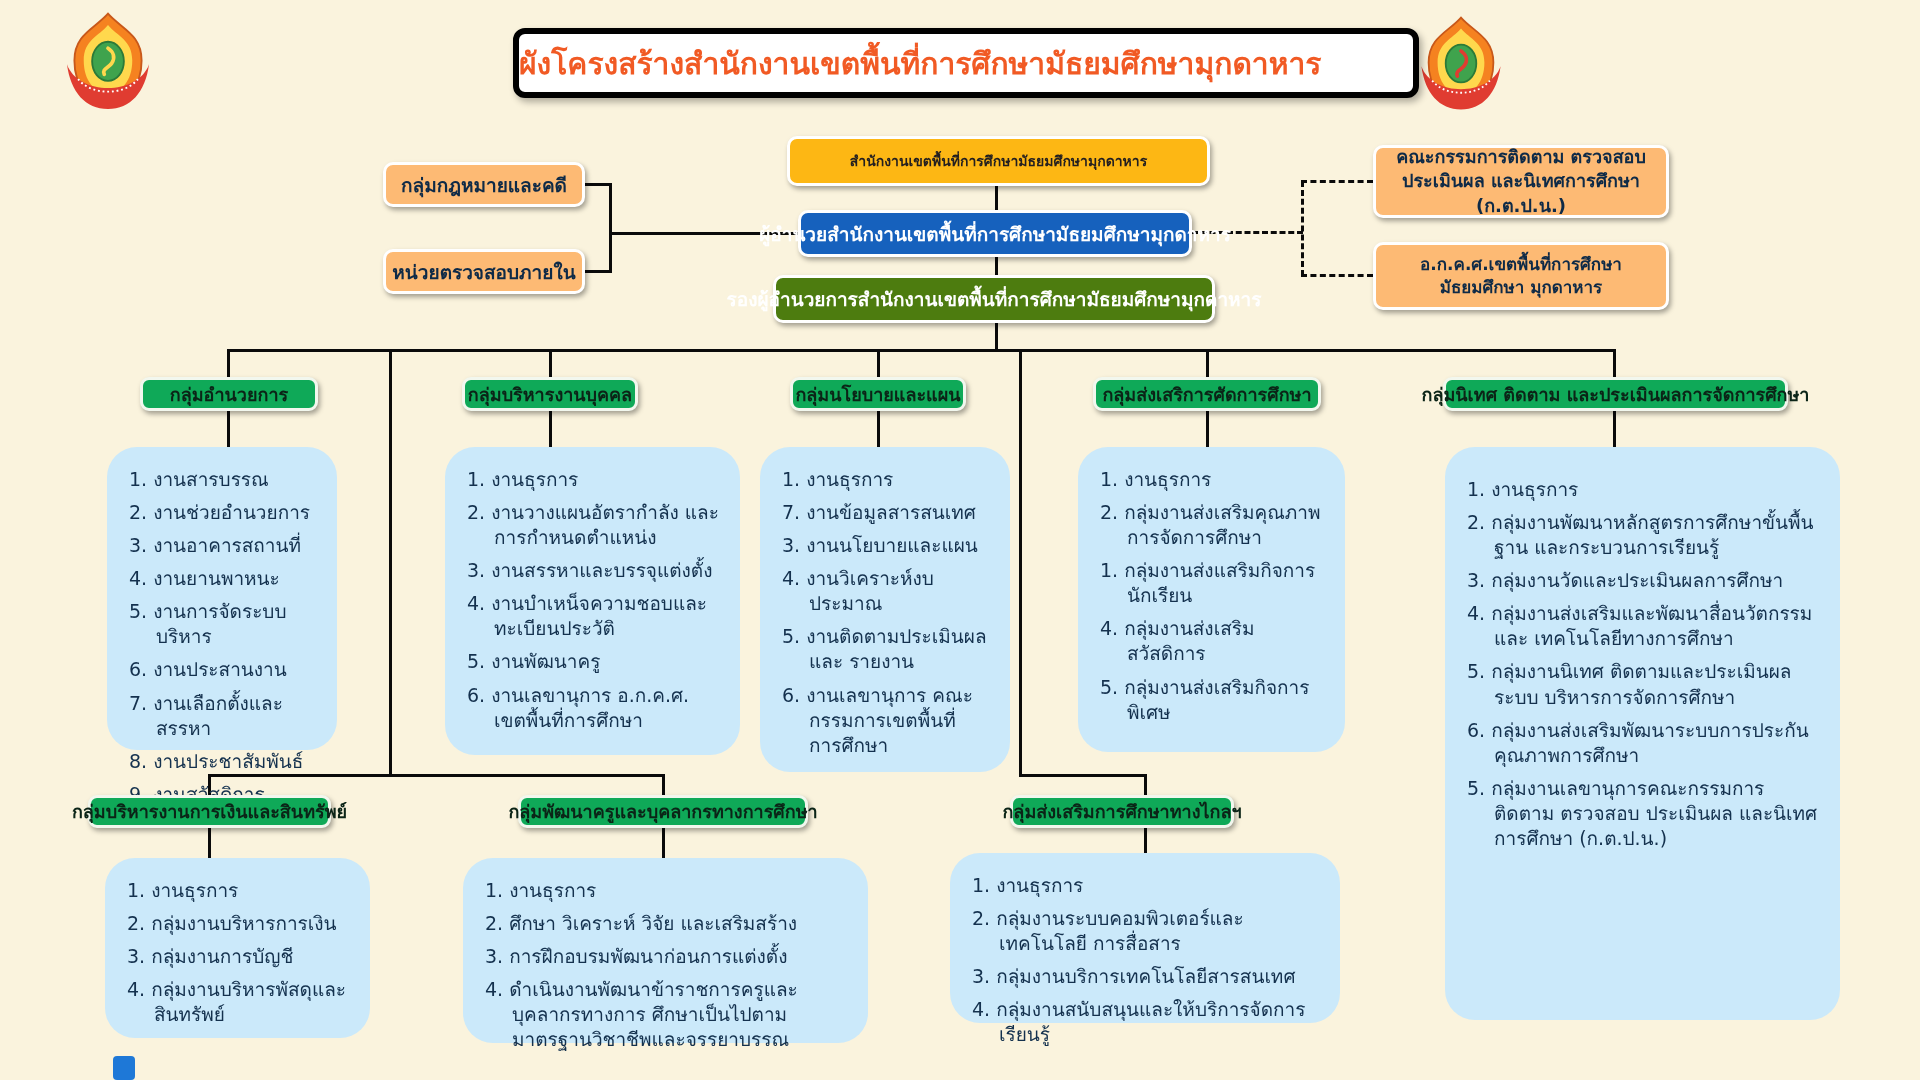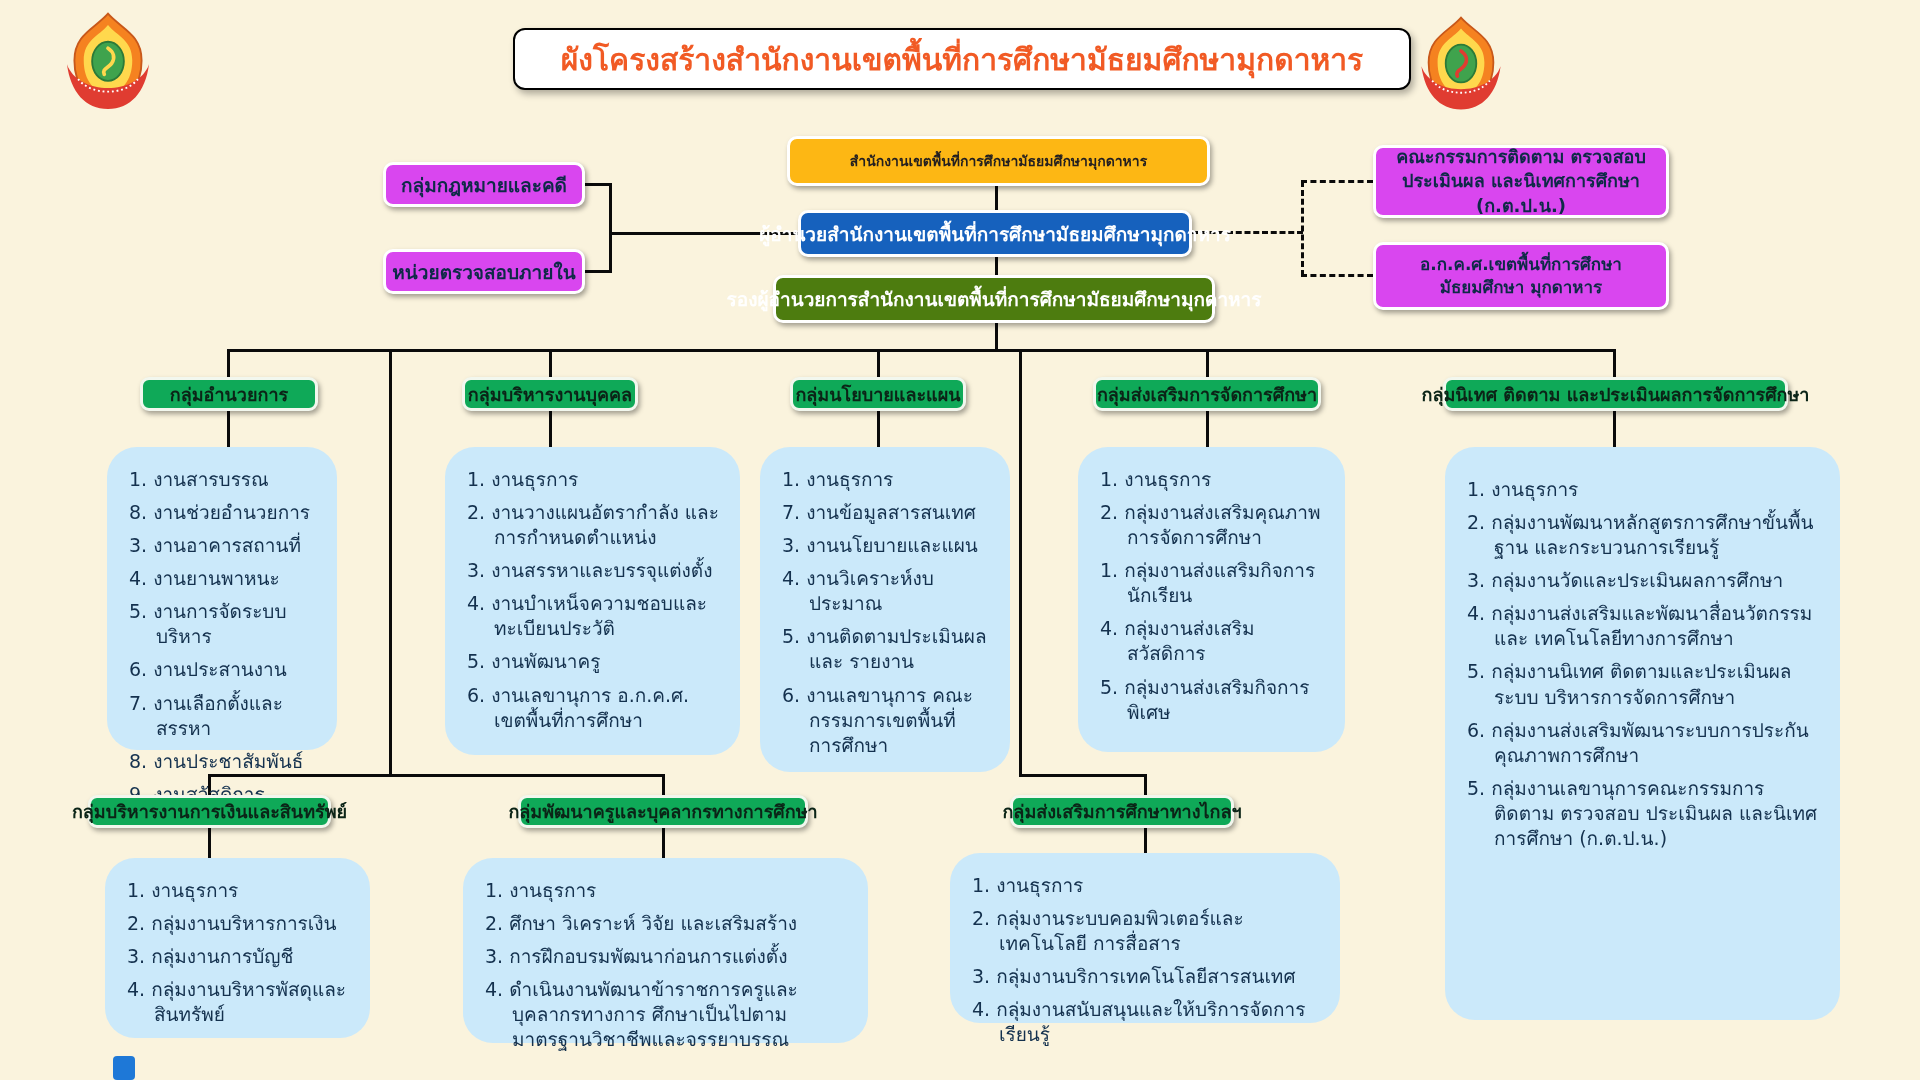--- a/index.html
+++ b/index.html
@@ -27,8 +27,8 @@
        padding:20px 16px 6px 22px;box-sizing:border-box;z-index:2;}
   .card .li{padding-left:27px;text-indent:-27px;margin-bottom:8px;line-height:1.32;}
   .title-box{position:absolute;left:513px;top:28px;width:894px;height:58px;background:#ffffff;
-       border:2px solid #000000;border-radius:12px;box-shadow:3px 4px 7px rgba(0,0,0,.3);
-       display:flex;align-items:center;justify-content:center;z-index:2;}
+       border:6px solid #000000;border-radius:12px;box-shadow:3px 4px 7px rgba(0,0,0,.3);
+       display:flex;align-items:center;justify-content:flex-start;z-index:2;}
   .title-box span{color:#F15A24;font-size:30px;font-weight:bold;white-space:nowrap;}
   .logo{position:absolute;z-index:2;}
   .decor-bar{position:absolute;left:113px;top:1056px;width:22px;height:24px;background:#1E78D7;

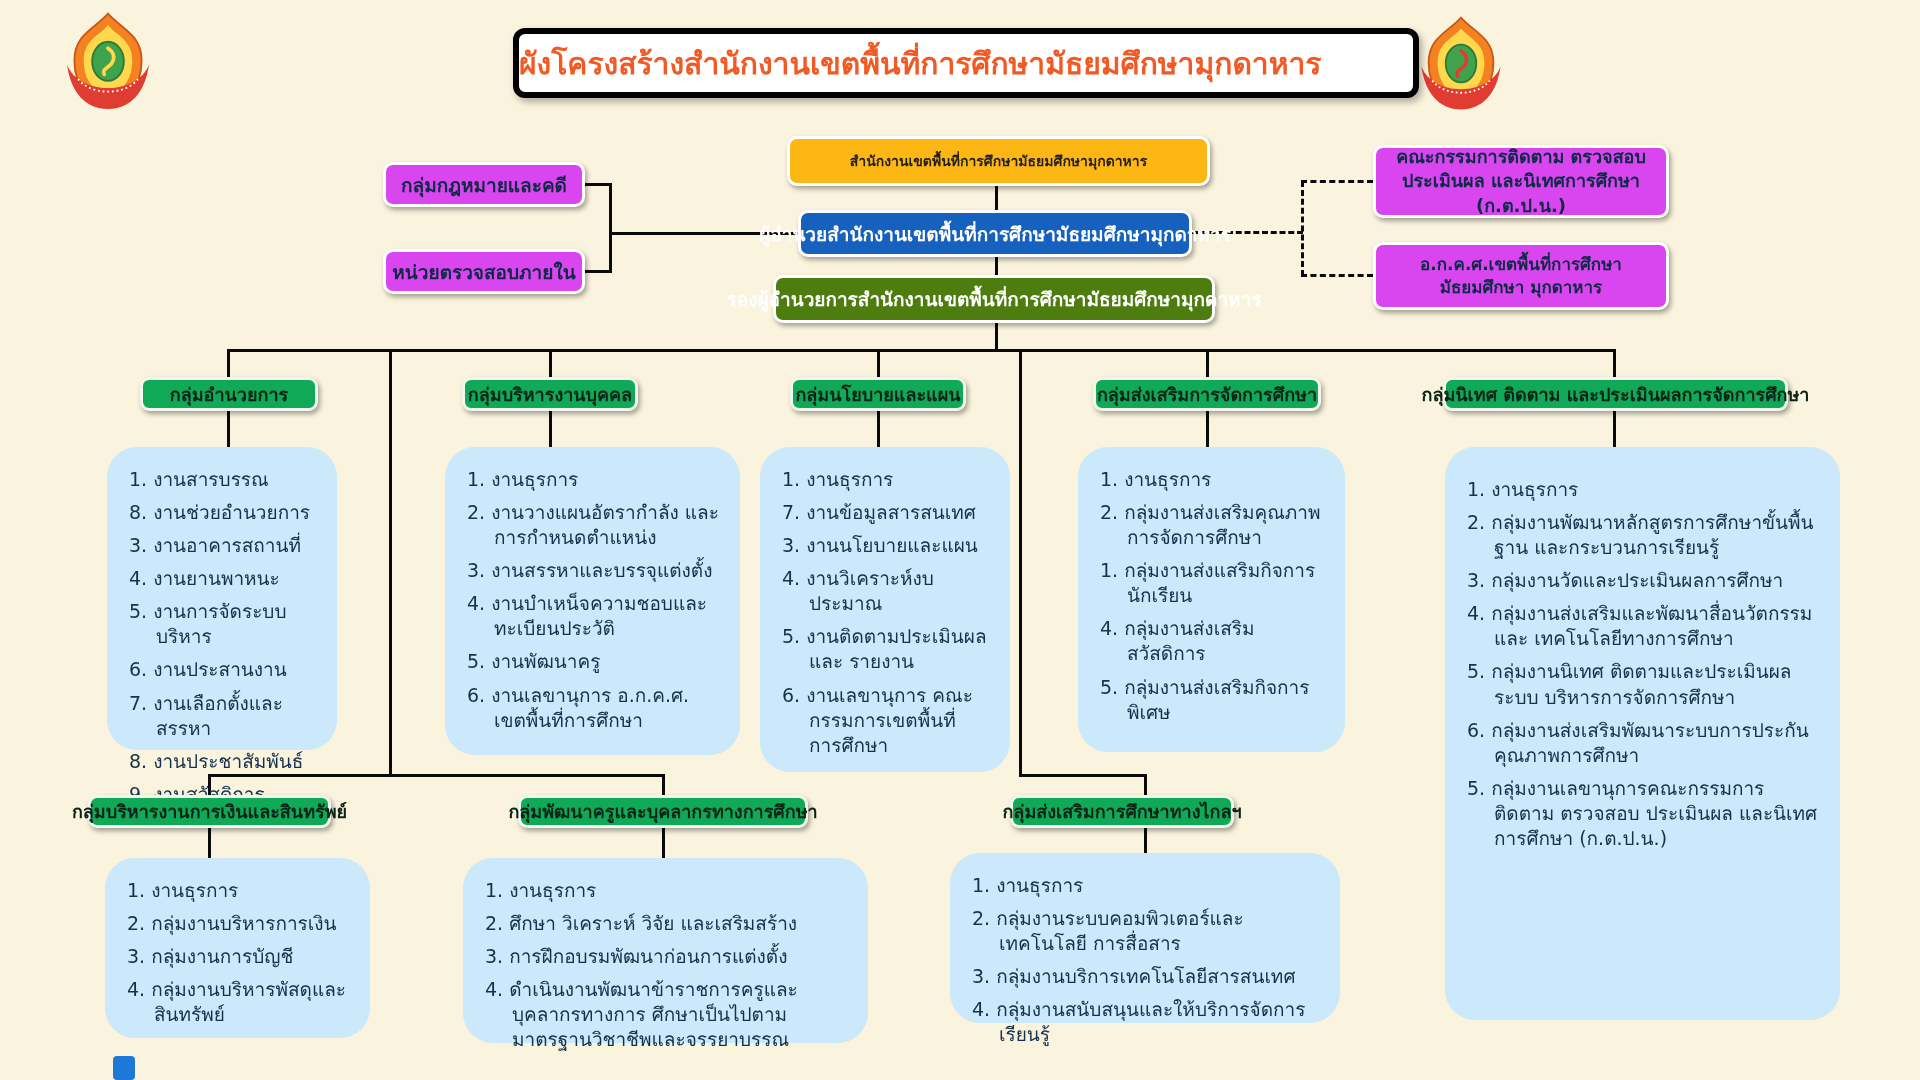--- a/index.html
+++ b/index.html
@@ -18,7 +18,7 @@
   .yellow{background:#FDB714;color:#231f20;font-size:14px;}
   .b-dark{background:#1661BD;color:#ffffff;font-size:19px;}
   .b-med{background:#4d7c0f;color:#ffffff;font-size:19px;}
-  .cyan{background:#d946ef;color:#0e2a47;font-size:19px;}
+  .cyan{background:#fdba74;color:#0e2a47;font-size:19px;}
   .ghead{position:absolute;display:flex;align-items:center;justify-content:center;text-align:center;
        background:#0FA958;color:#0b2417;border:3px solid #f2f7ee;border-radius:9px;
        box-shadow:2px 3px 5px rgba(0,0,0,.35);font-weight:bold;font-size:18px;z-index:2;

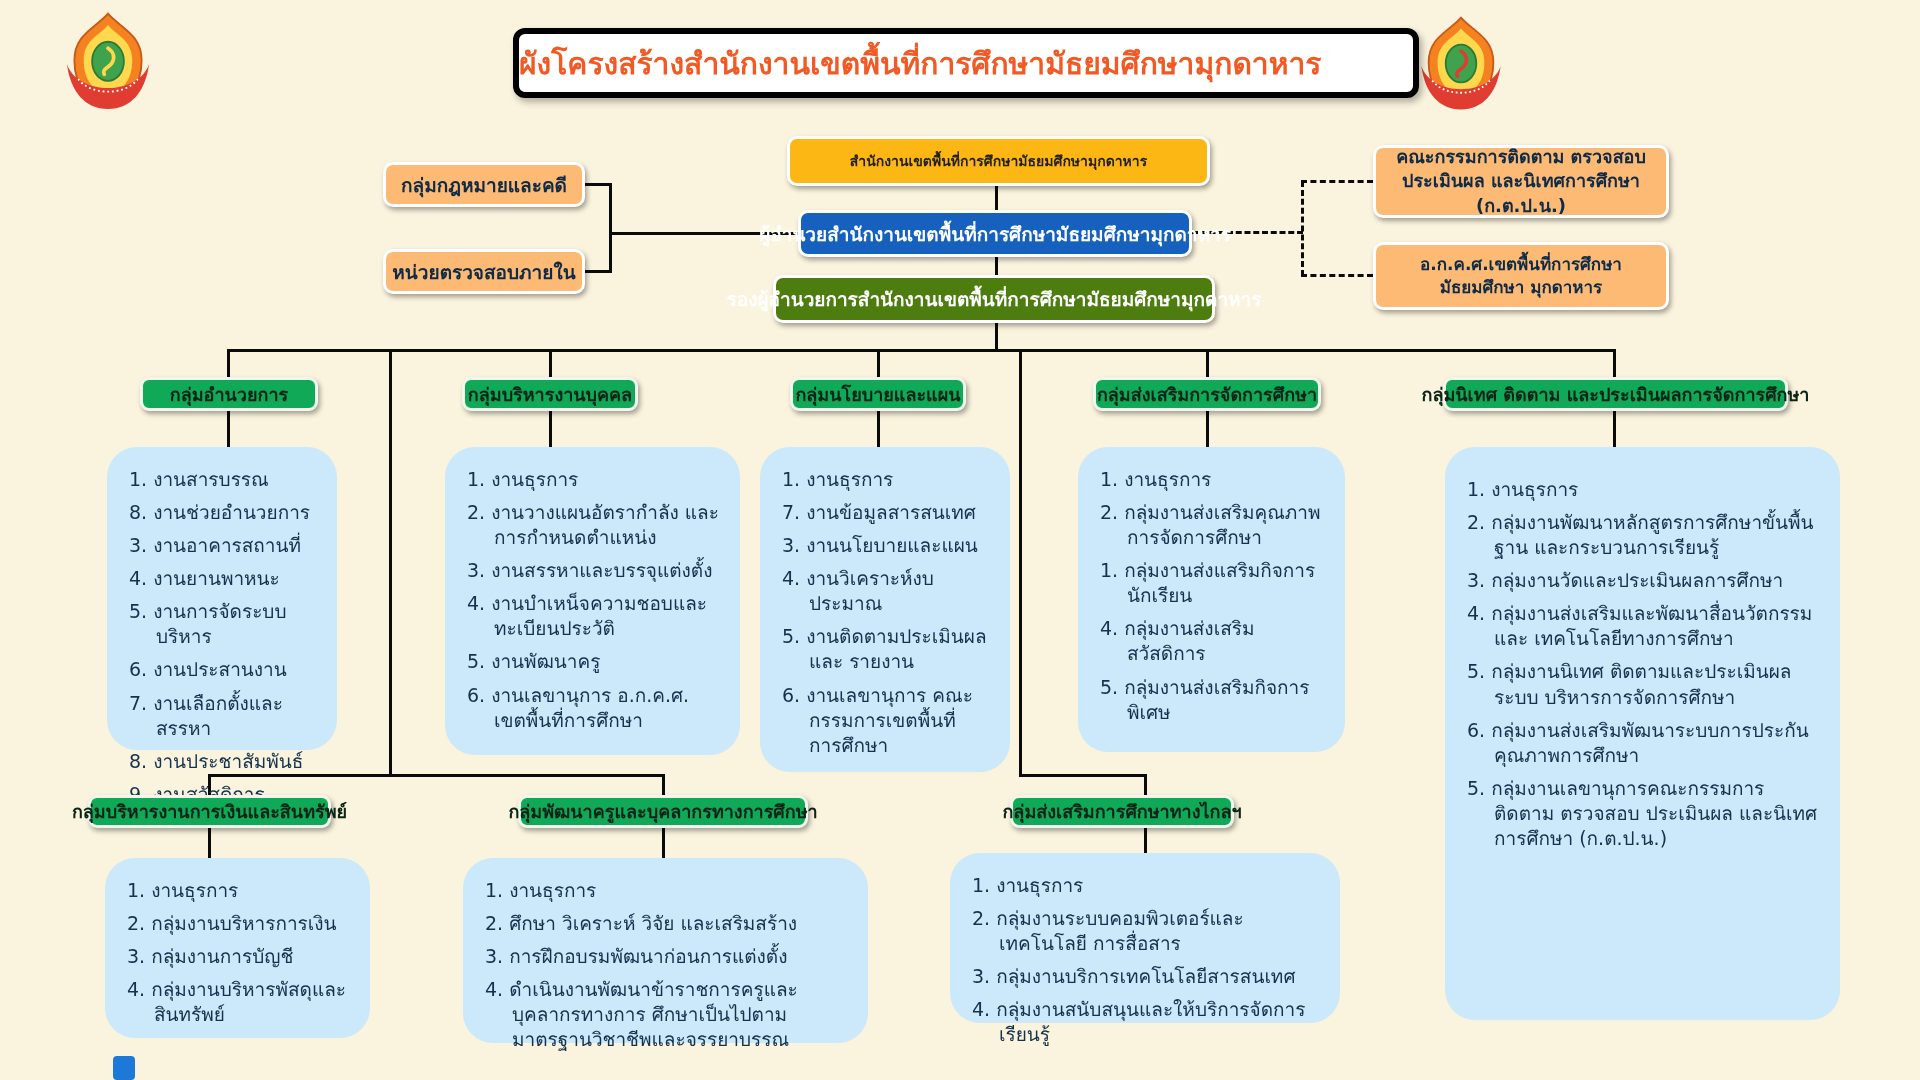--- a/index.html
+++ b/index.html
@@ -128,7 +128,7 @@
     <span>กลุ่มนโยบายและแผน</span>
   </div>
   <div class="ghead" style="left:1093px;top:377px;width:228px;height:34px;">
-    <span>กลุ่มส่งเสริมการจัดการศึกษา</span>
+    <span>กลุ่มส่งเสริการศัดการศึกษา</span>
   </div>
   <div class="ghead" style="left:1443px;top:377px;width:345px;height:34px;">
     <span>กลุ่มนิเทศ ติดตาม และประเมินผลการจัดการศึกษา</span>

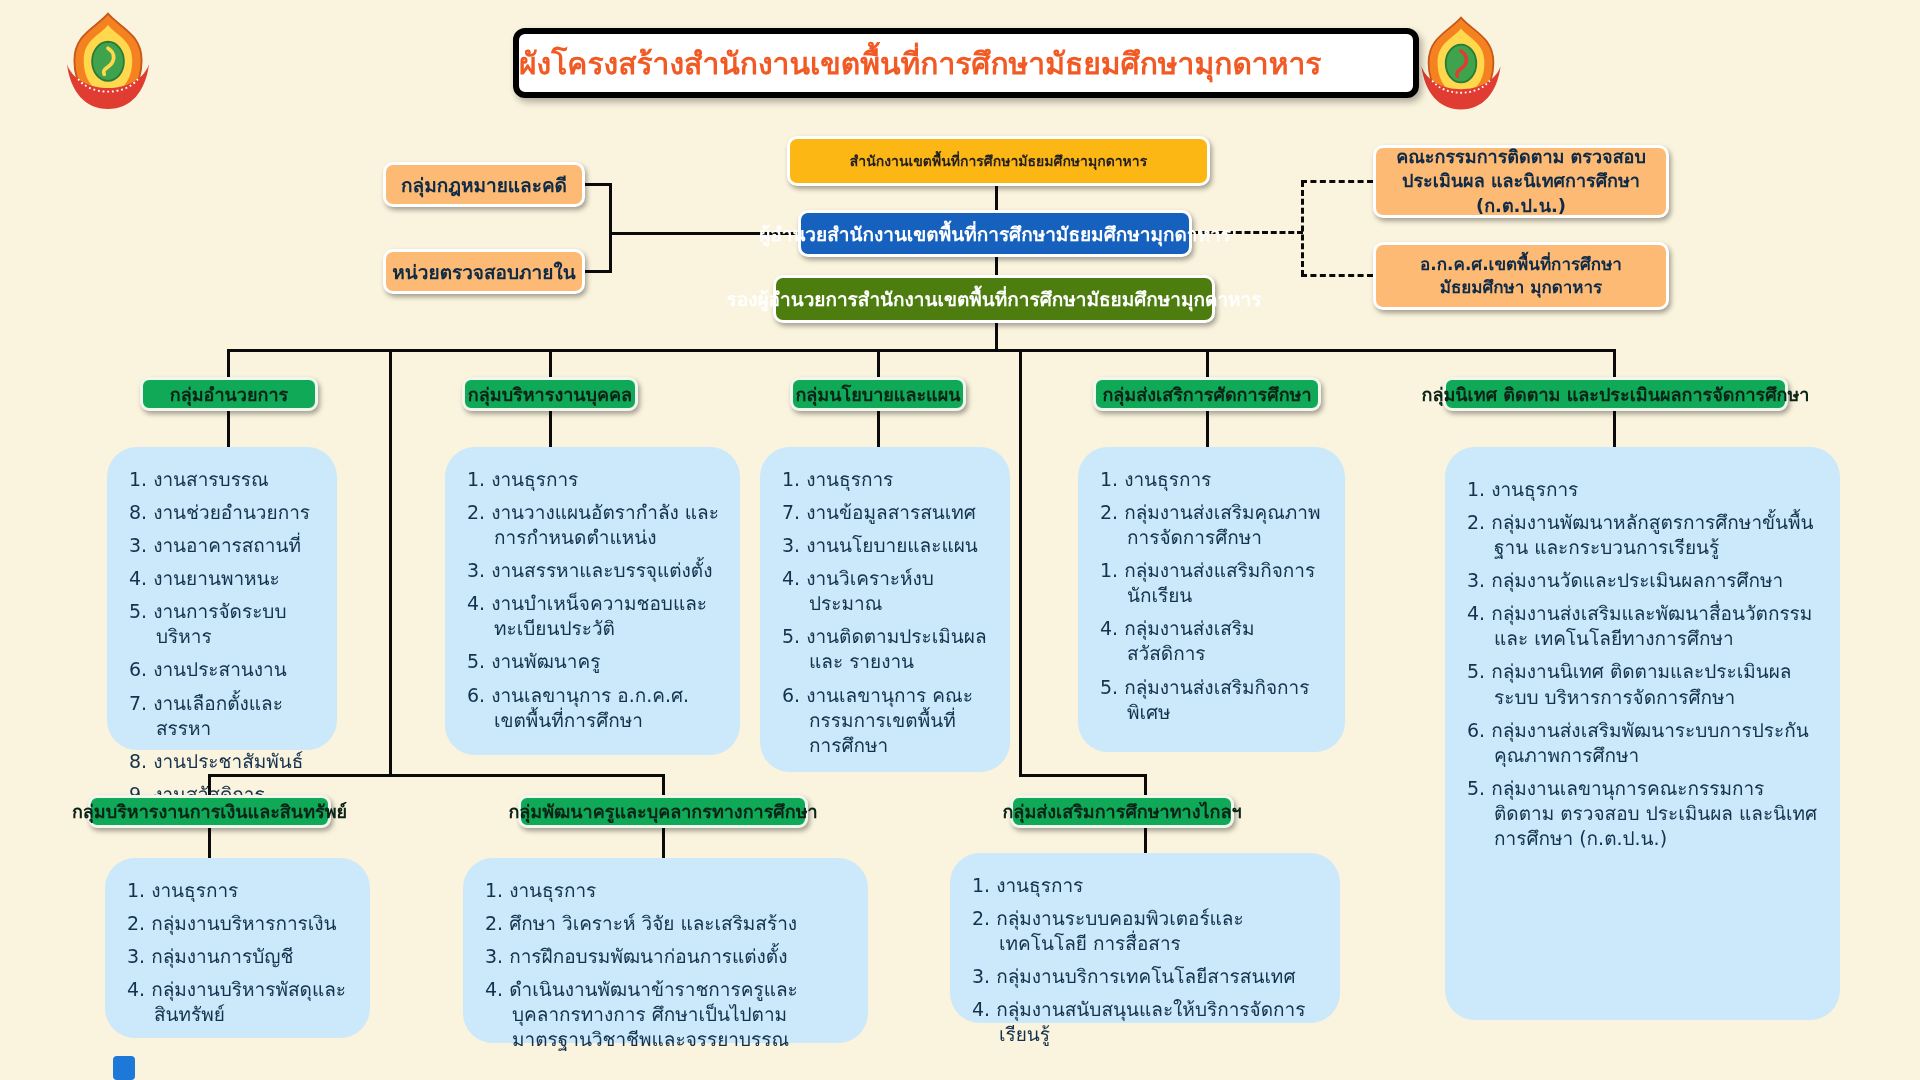--- a/index.html
+++ b/index.html
@@ -137,7 +137,7 @@
   <div class="card" style="left:107px;top:447px;width:230px;height:303px;">
     <div>
         <div class="li">1. งานสารบรรณ</div>
-        <div class="li">8. งานช่วยอำนวยการ</div>
+        <div class="li">2. งานช่วยอำนวยการ</div>
         <div class="li">3. งานอาคารสถานที่</div>
         <div class="li">4. งานยานพาหนะ</div>
         <div class="li">5. งานการจัดระบบบริหาร</div>

